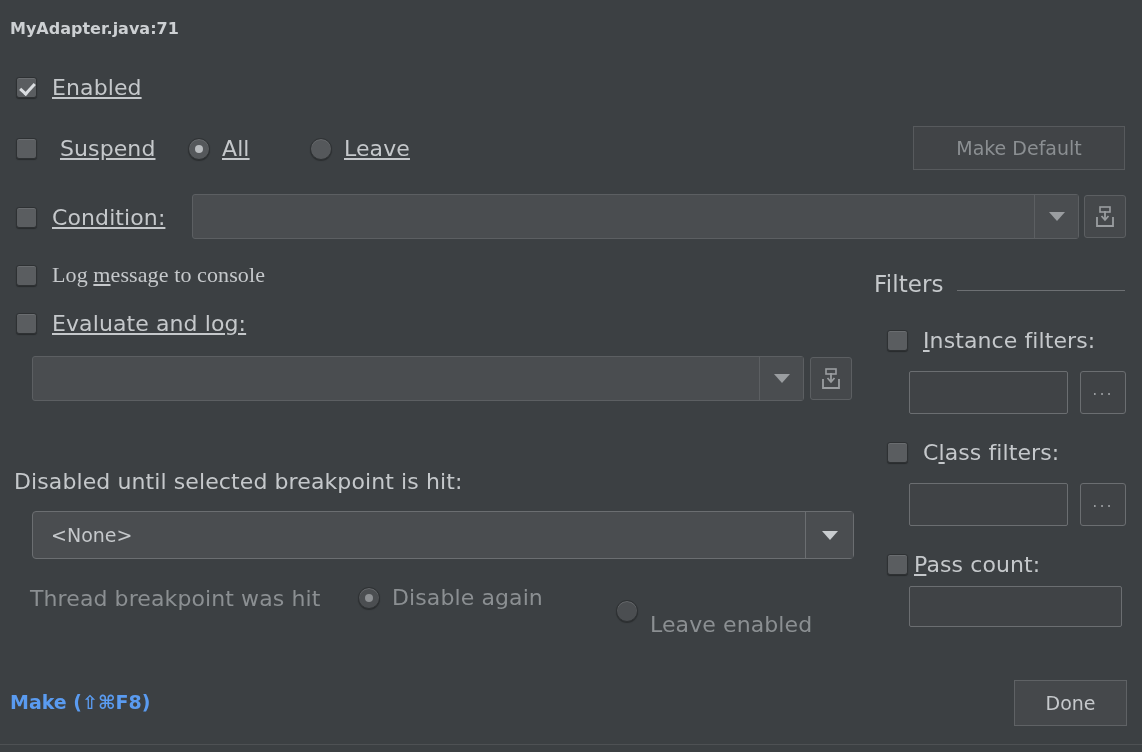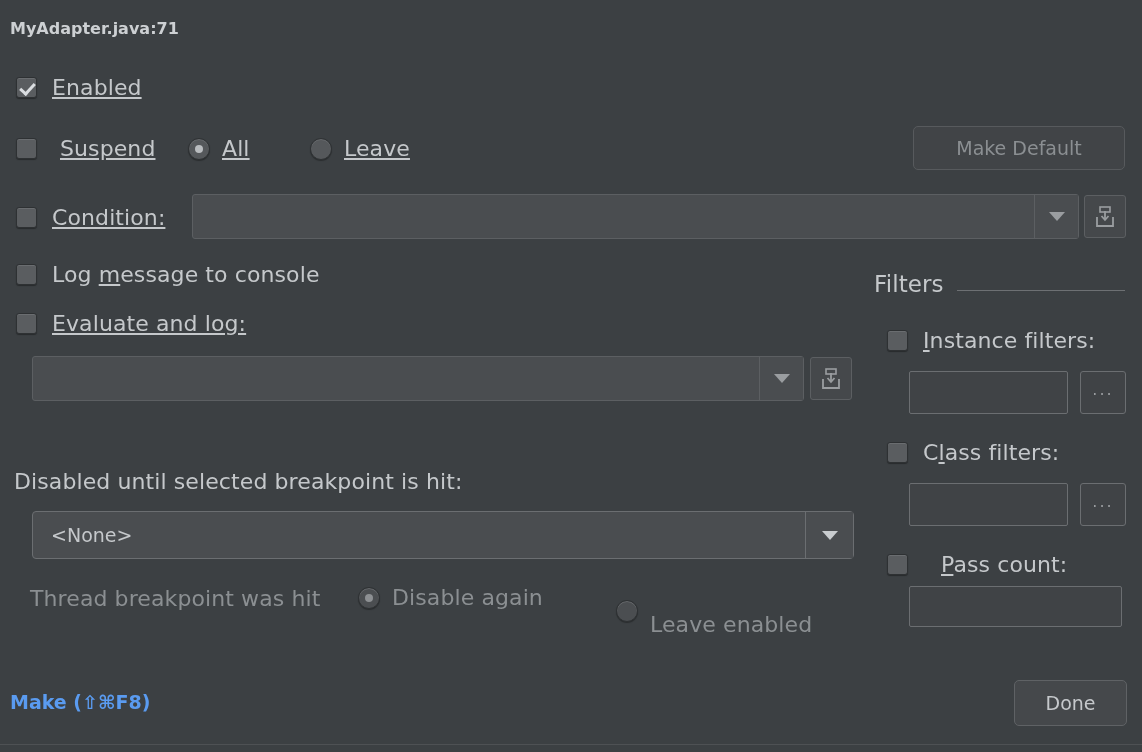--- a/index.html
+++ b/index.html
@@ -103,7 +103,7 @@
   .btn {
     background: #45484b;
     border: 1px solid #5f6265;
-    border-radius: 5px;
+    border-radius: 0;
     display: flex; align-items: center; justify-content: center;
     font-size: 19px; color: #c5c8cb;
   }

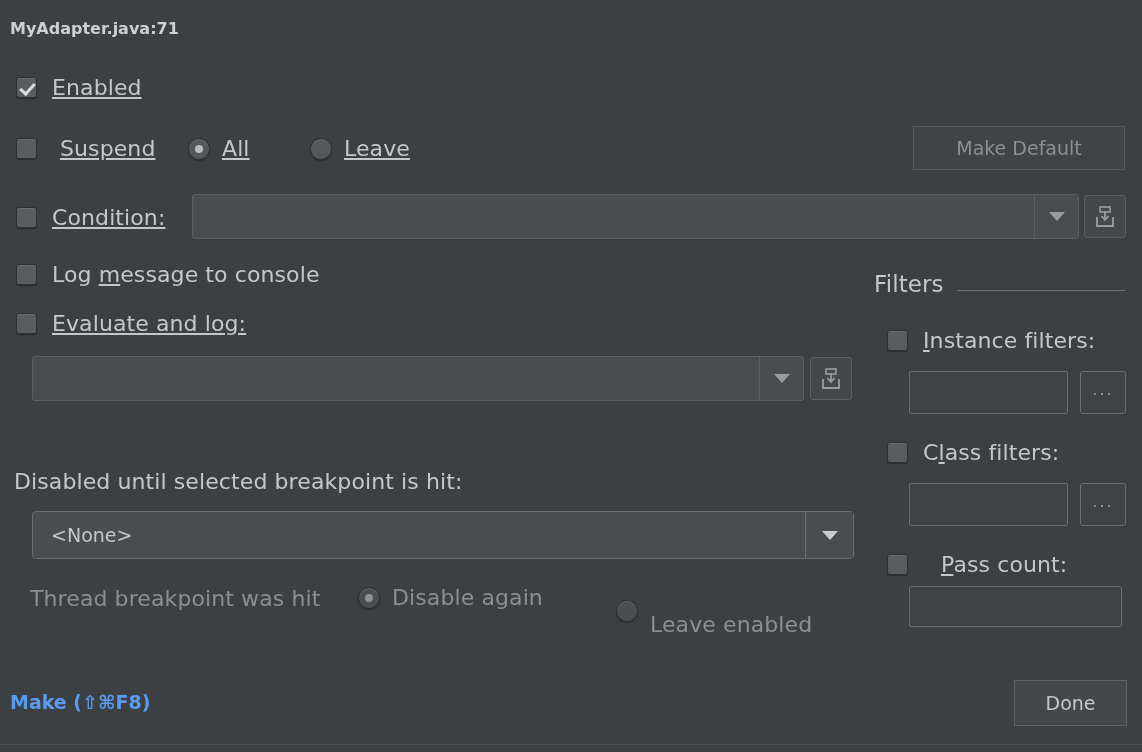--- a/index.html
+++ b/index.html
@@ -173,7 +173,7 @@
 
   <div class="row" style="left:16px; top:262px;">
     <span class="cb"></span>
-    <span class="lbl" style="margin-left:15px;">Log&nbsp;<span class="u">m</span>essage to console</span>
+    <span class="lbl" style="margin-left:15px;font-family:Liberation Serif, serif;">Log&nbsp;<span class="u">m</span>essage to console</span>
   </div>
 
   <div class="row" style="left:16px; top:311px;">

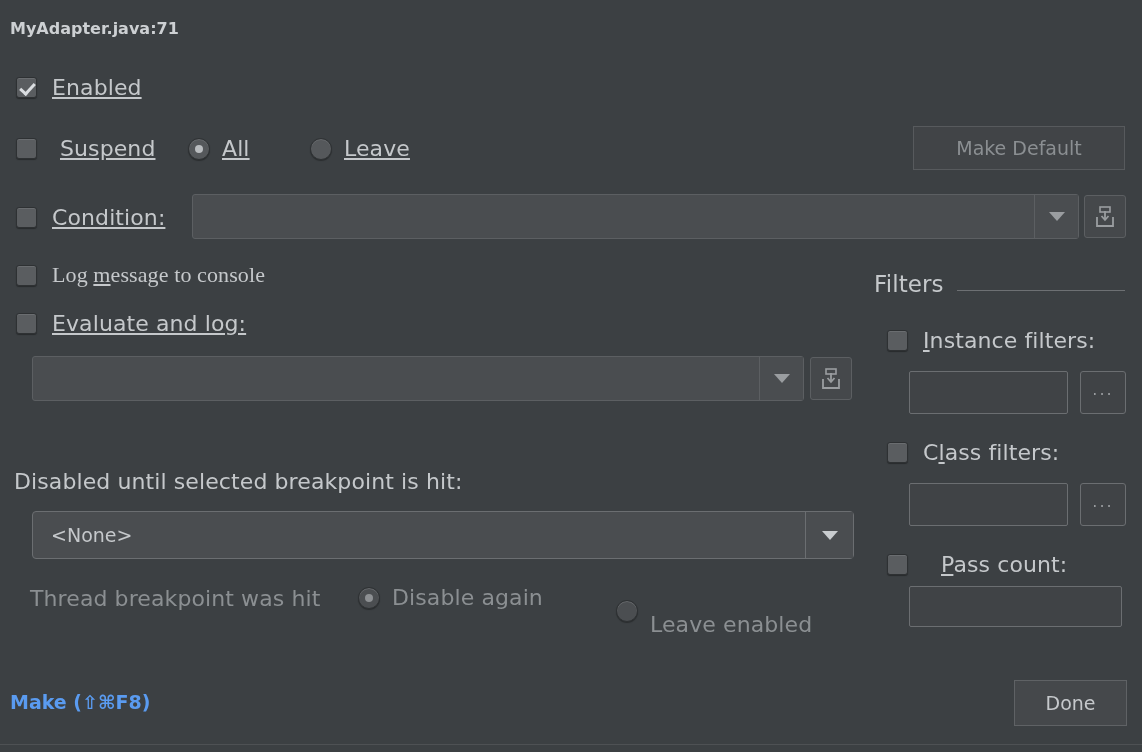--- a/index.html
+++ b/index.html
@@ -238,7 +238,7 @@
 
   <div class="row" style="left:887px; top:552px;">
     <span class="cb"></span>
-    <span class="lbl" style="margin-left:33px;text-align:right;"><span class="u">P</span>ass count:</span>
+    <span class="lbl" style="margin-left:6px;text-align:right;"><span class="u">P</span>ass count:</span>
   </div>
   <div class="field plain" style="position:absolute; left:909px; top:586px; width:213px; height:41px;"></div>
 

